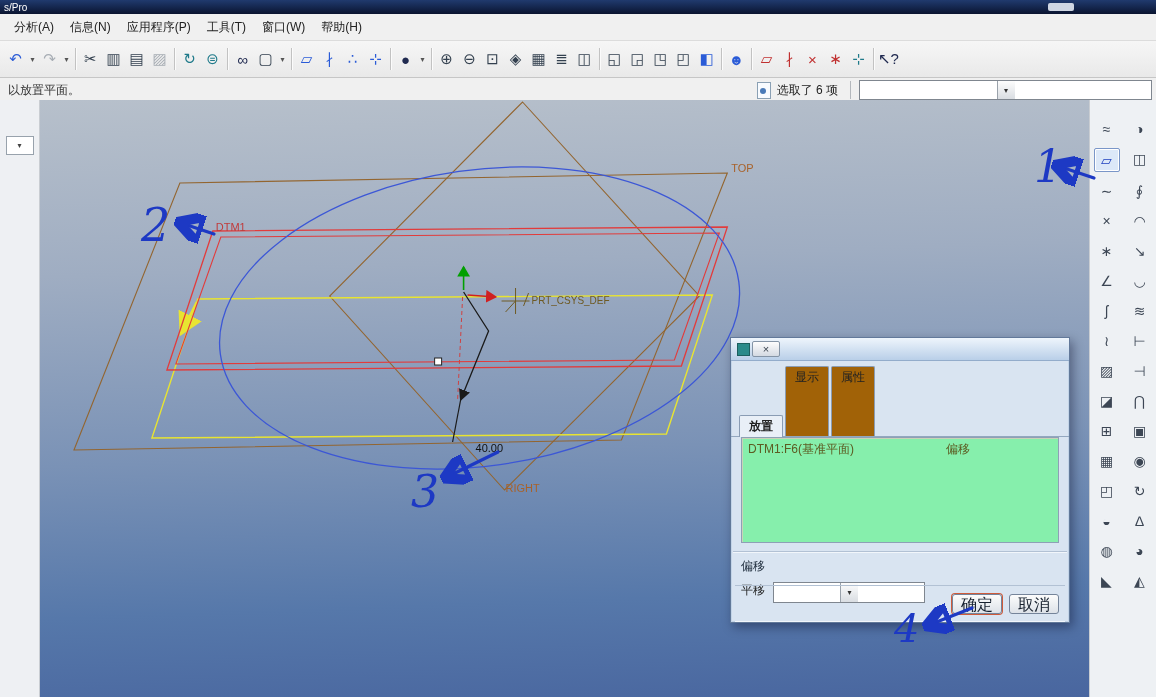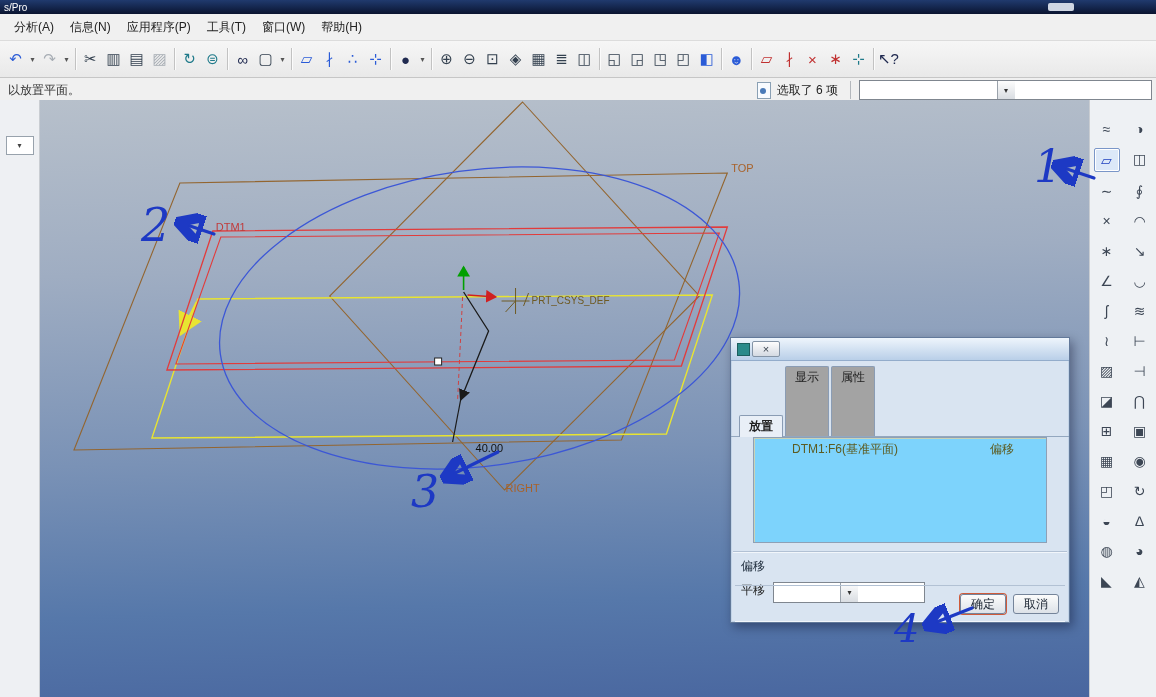--- a/index.html
+++ b/index.html
@@ -65,7 +65,7 @@
   .dlg-close{width:28px;height:16px;background:linear-gradient(#fdfdfd,#d4dae2);border:1px solid #8494a6;
     border-radius:2px;display:flex;align-items:center;justify-content:center;font-size:11px;color:#3a4450;padding:0;}
   .dlg-tabs{display:flex;gap:2px;padding:5px 8px 0 8px;border-bottom:1px solid #93a7bf;}
-  .dlg-tab{padding:2px 9px;border:1px solid #8a9cb4;border-bottom:none;background:#a3a3a3;
+  .dlg-tab{padding:2px 9px;border:1px solid #8a9cb4;border-bottom:none;background:#a16207;
     border-radius:2px 2px 0 0;color:#222;}
   .dlg-tab.active{background:#e9eff7;font-weight:bold;position:relative;top:1px;margin-top:48px;}
   .dlg-label{padding:6px 10px 3px 10px;color:#1c2a3a;}

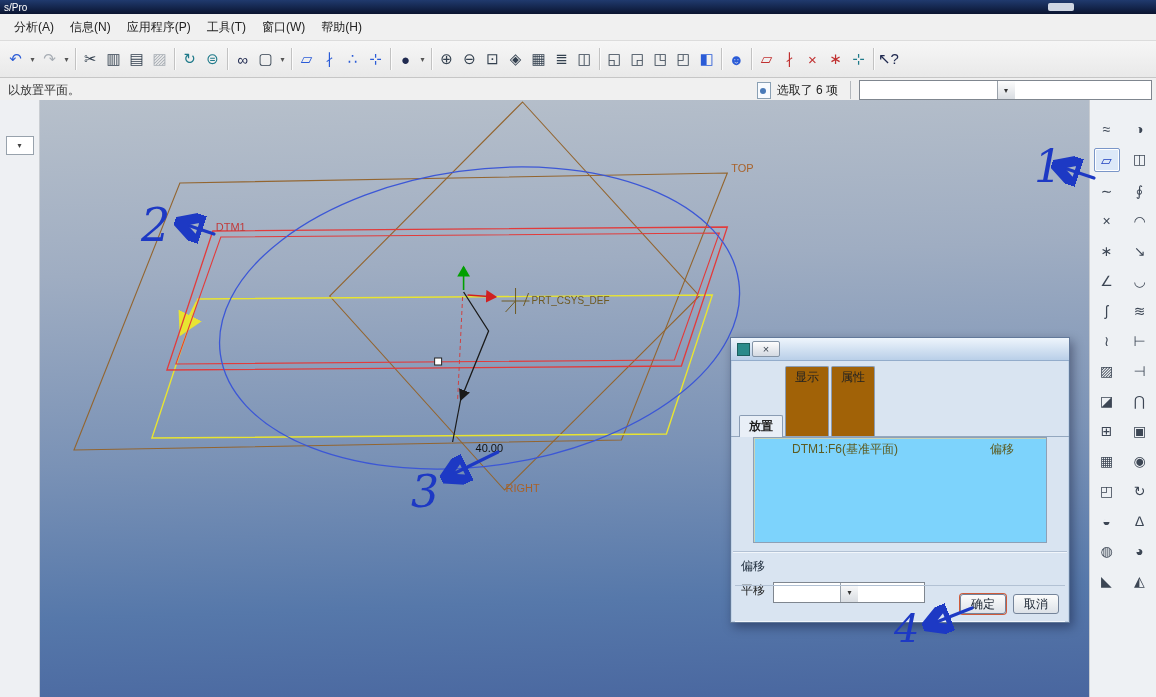--- a/index.html
+++ b/index.html
@@ -69,8 +69,8 @@
     border-radius:2px 2px 0 0;color:#222;}
   .dlg-tab.active{background:#e9eff7;font-weight:bold;position:relative;top:1px;margin-top:48px;}
   .dlg-label{padding:6px 10px 3px 10px;color:#1c2a3a;}
-  .dlg-list{margin:0 22px;height:104px;background:#7dd3fc;border:1px solid #8ea0b6;
-    box-shadow:inset 1px 1px 0 #c9d3b8;overflow:hidden;padding-left:32px;}
+  .dlg-list{margin:0 10px;height:104px;background:#86efac;border:1px solid #8ea0b6;
+    box-shadow:inset 1px 1px 0 #c9d3b8;overflow:hidden;}
   .dlg-list-row{display:flex;padding:3px 6px;color:#5c5c22;}
   .dlg-list-row .rname{width:198px;}
   .dlg-divider{height:1px;background:#b2c1d4;box-shadow:0 1px 0 #f2f6fb;margin:8px 2px 0 2px;}

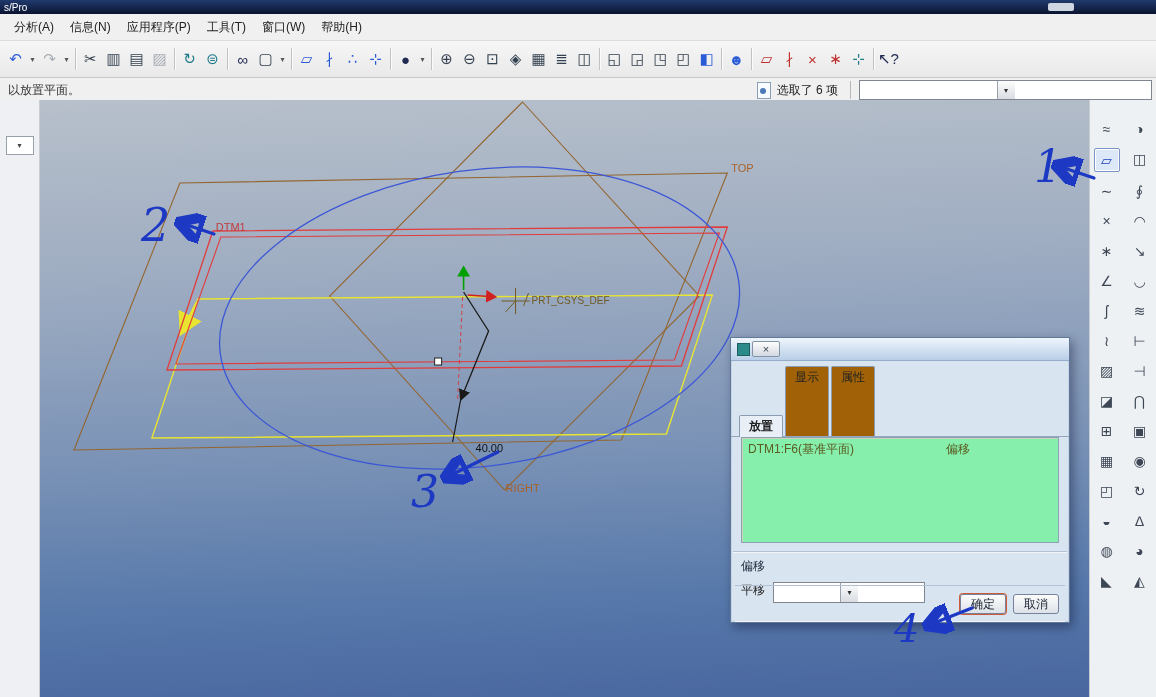--- a/index.html
+++ b/index.html
@@ -79,7 +79,7 @@
   .dlg-footer{position:absolute;left:4px;right:4px;bottom:0;height:36px;border-top:1px solid #b2c1d4;
     box-shadow:0 -1px 0 #f2f6fb inset;display:flex;align-items:center;justify-content:flex-end;gap:7px;padding-right:6px;}
   .btn{min-width:46px;height:20px;background:linear-gradient(#fcfcfc,#dde2e8);border:1px solid #75849a;
-    border-radius:3px;font-size:12px;color:#16202e;padding:0 8px;}
+    border-radius:3px;font-size:16px;color:#16202e;padding:0 8px;}
   .btn.ok{box-shadow:0 0 0 1px #cf5a3a;}
   
   .anno{position:absolute;inset:0;z-index:50;pointer-events:none;}

